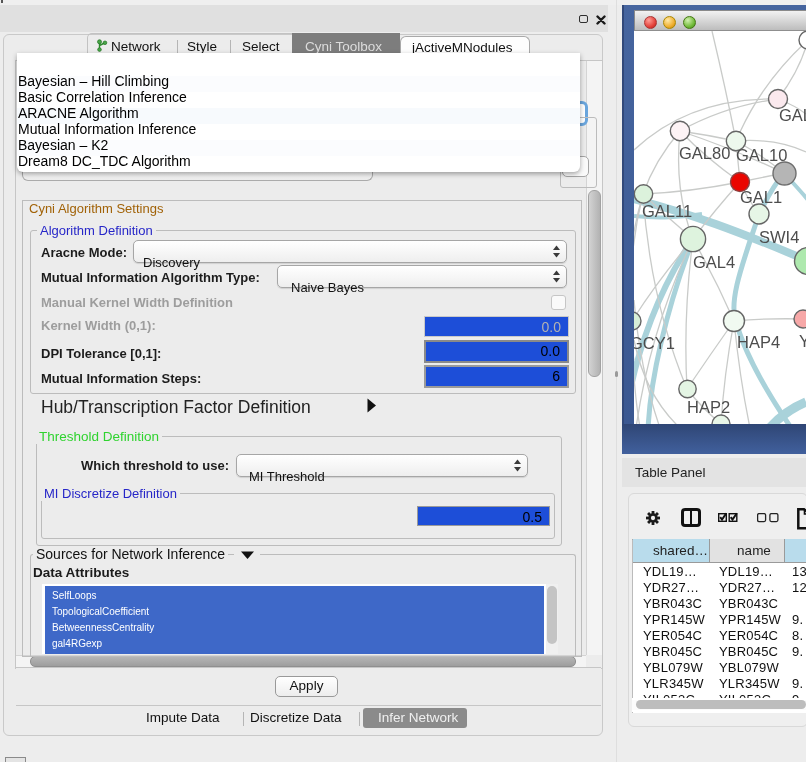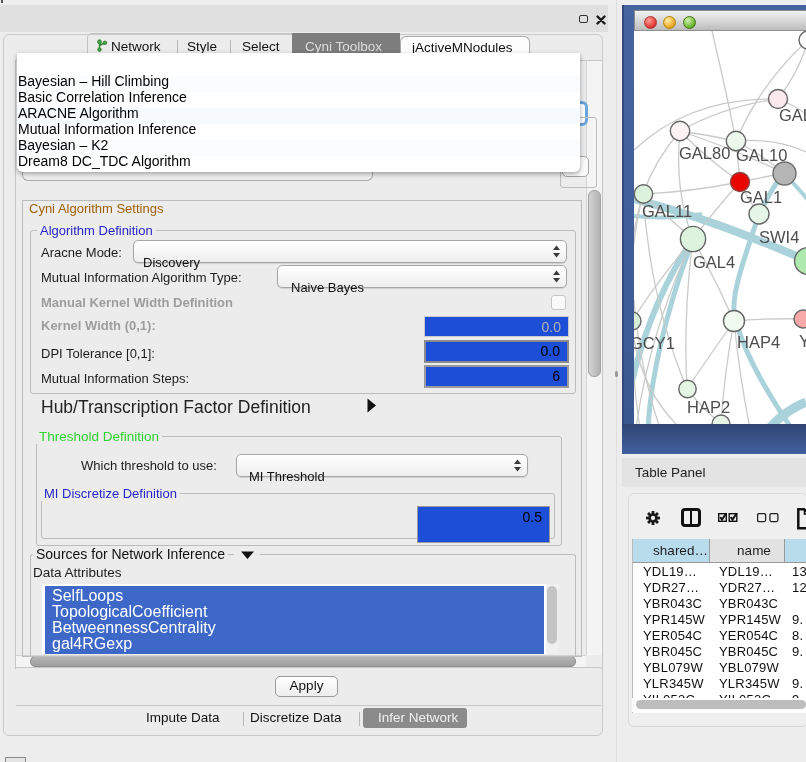--- a/index.html
+++ b/index.html
@@ -7,7 +7,7 @@
   #root{position:relative;width:806px;height:762px;background:#ededed;overflow:hidden;}
   .abs{position:absolute;}
   .b{font-weight:normal;}
-  .lbl{position:absolute;font-size:13px;color:#1c1c1c;font-weight:normal;white-space:nowrap;}
+  .lbl{position:absolute;font-size:13px;color:#1c1c1c;font-weight:bold;white-space:nowrap;}
   .glbl{position:absolute;font-size:13px;color:#9d9d9d;font-weight:bold;white-space:nowrap;}
   .grp{position:absolute;border:1px solid #bcbcbc;border-radius:3px;}
   .gtitle{position:absolute;font-size:13px;background:#ececec;padding:0 3px;white-space:nowrap;}

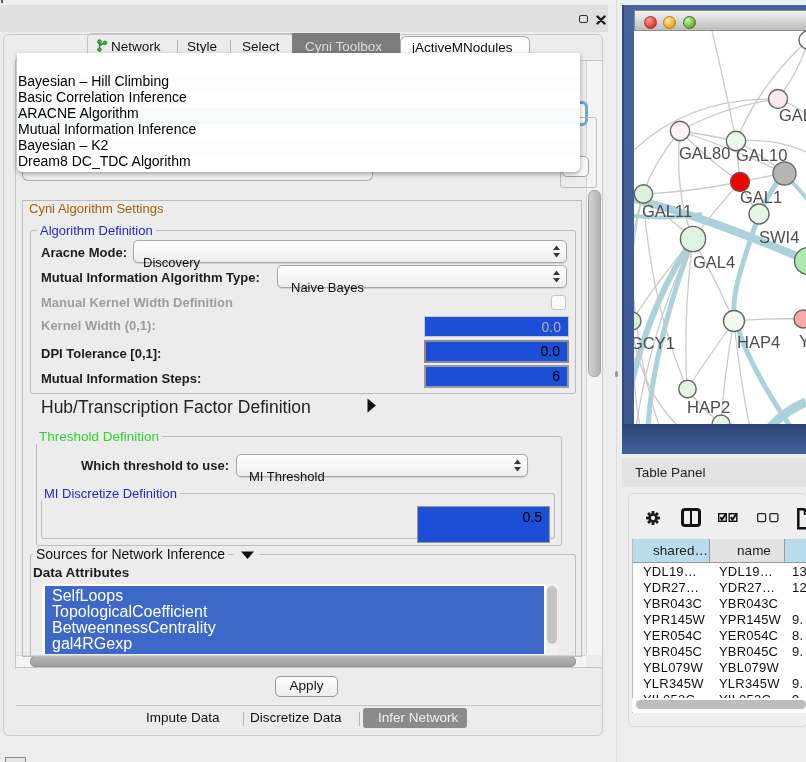--- a/index.html
+++ b/index.html
@@ -110,7 +110,7 @@
   </div>
   <div class="grp" style="left:41px;top:493px;width:512px;height:44px;"></div>
   <div class="gtitle" style="left:41px;top:486px;color:#2626c8;">MI Discretize Definition</div>
-  <div class="field" style="left:417px;top:506px;width:133px;height:37px;border:1px solid #9a9a9a;color:#000;line-height:20px;padding-right:7px;box-sizing:border-box;">0.5</div>
+  <div class="field" style="left:417px;top:506px;width:133px;height:20px;border:1px solid #9a9a9a;color:#000;line-height:20px;padding-right:7px;box-sizing:border-box;">0.5</div>
 
   <div class="grp" style="left:30px;top:554px;width:544px;height:101px;border-bottom:none;border-radius:3px 3px 0 0;"></div>
   <div class="gtitle" style="left:33px;top:546px;color:#111;font-size:14px;">Sources for Network Inference</div>

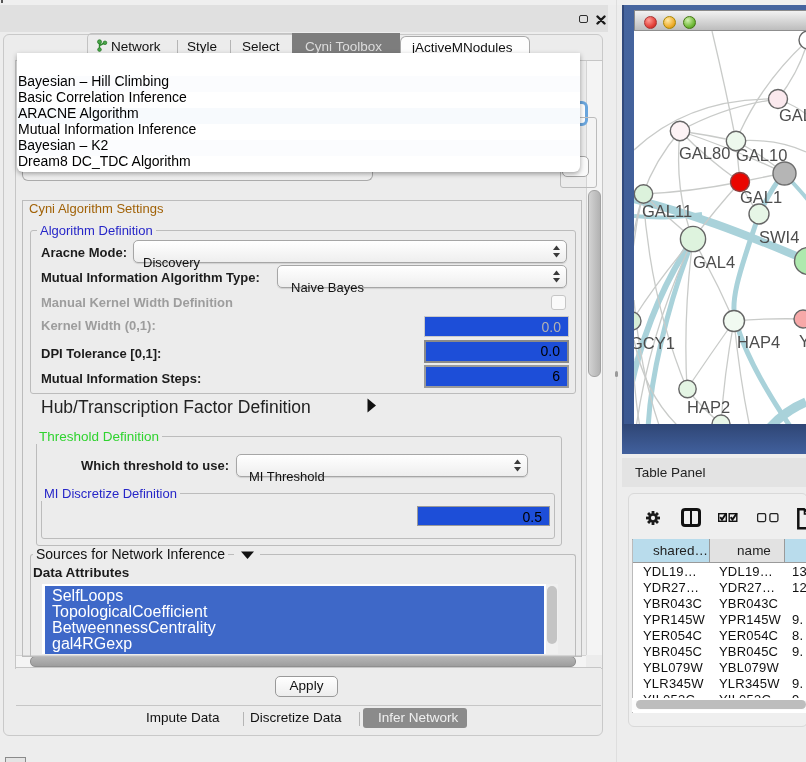--- a/index.html
+++ b/index.html
@@ -122,7 +122,7 @@
 
   <div class="abs" style="left:42px;top:584px;width:516px;height:70px;background:#fff;"></div>
   <div class="abs" style="left:45px;top:586px;width:499px;height:68px;background:#3e68c8;"></div>
-  <div class="abs" style="left:52px;top:588px;font-size:16px;color:#fff;line-height:15.9px;">SelfLoops<br>TopologicalCoefficient<br>BetweennessCentrality<br>gal4RGexp</div>
+  <div class="abs" style="left:52px;top:588px;font-size:10px;color:#fff;line-height:15.9px;">SelfLoops<br>TopologicalCoefficient<br>BetweennessCentrality<br>gal4RGexp</div>
   <div class="abs" style="left:546px;top:584px;width:12px;height:70px;background:#f0f0f0;"></div>
   <div class="abs" style="left:547px;top:586px;width:10px;height:58px;background:#c4c4c4;border-radius:5px;"></div>
 

